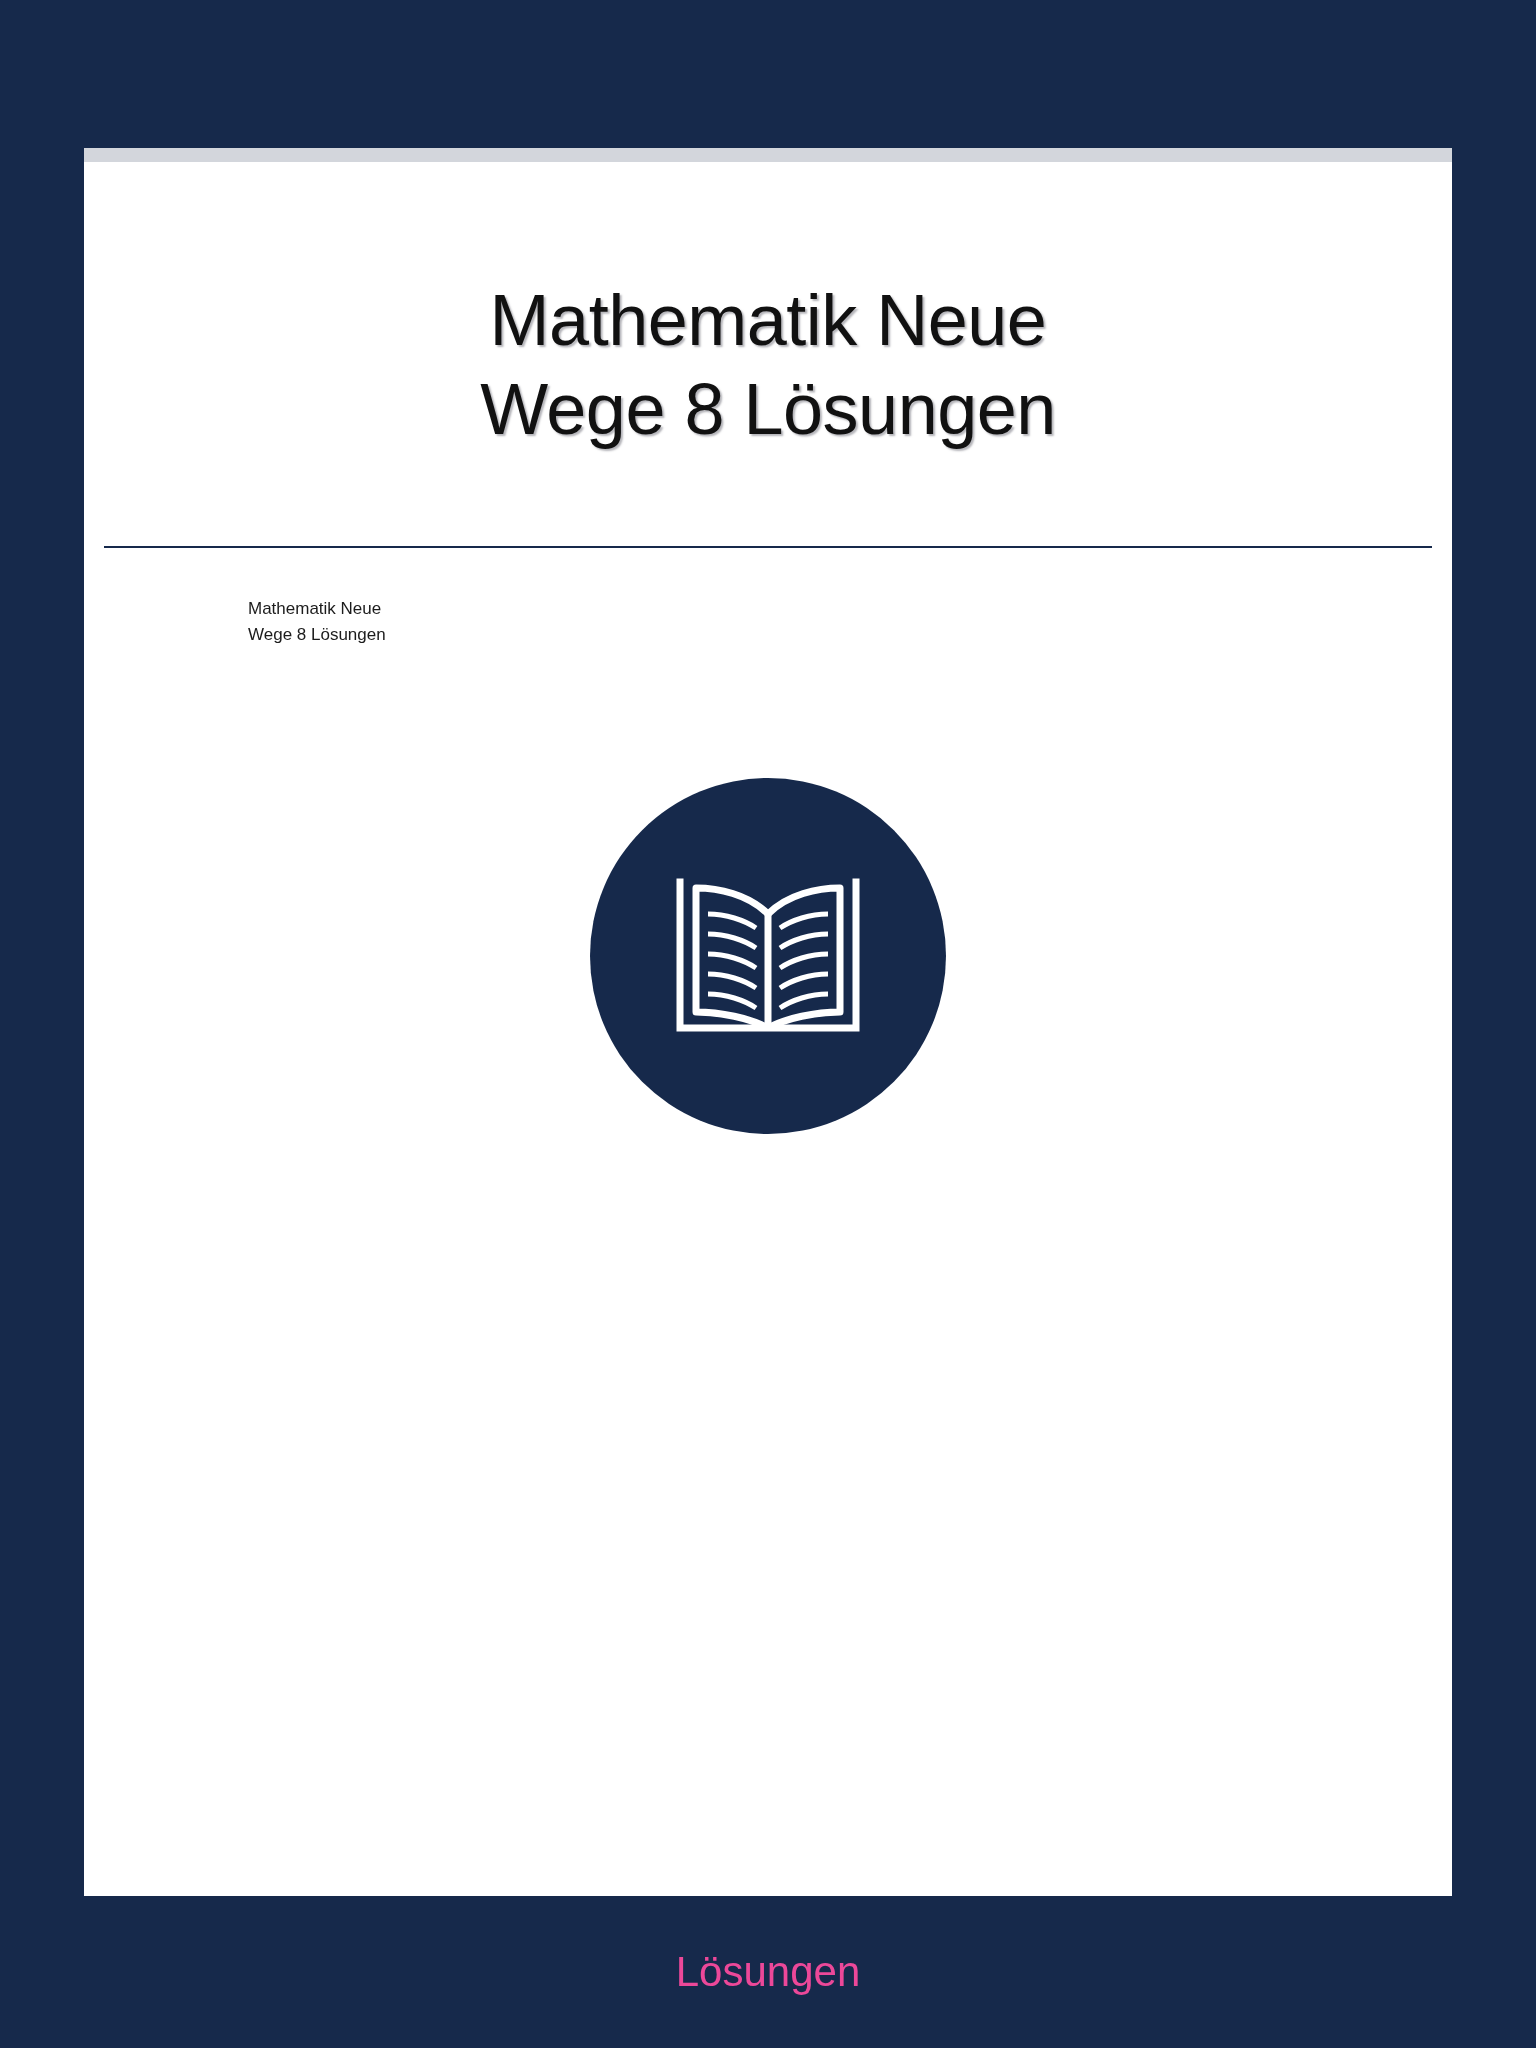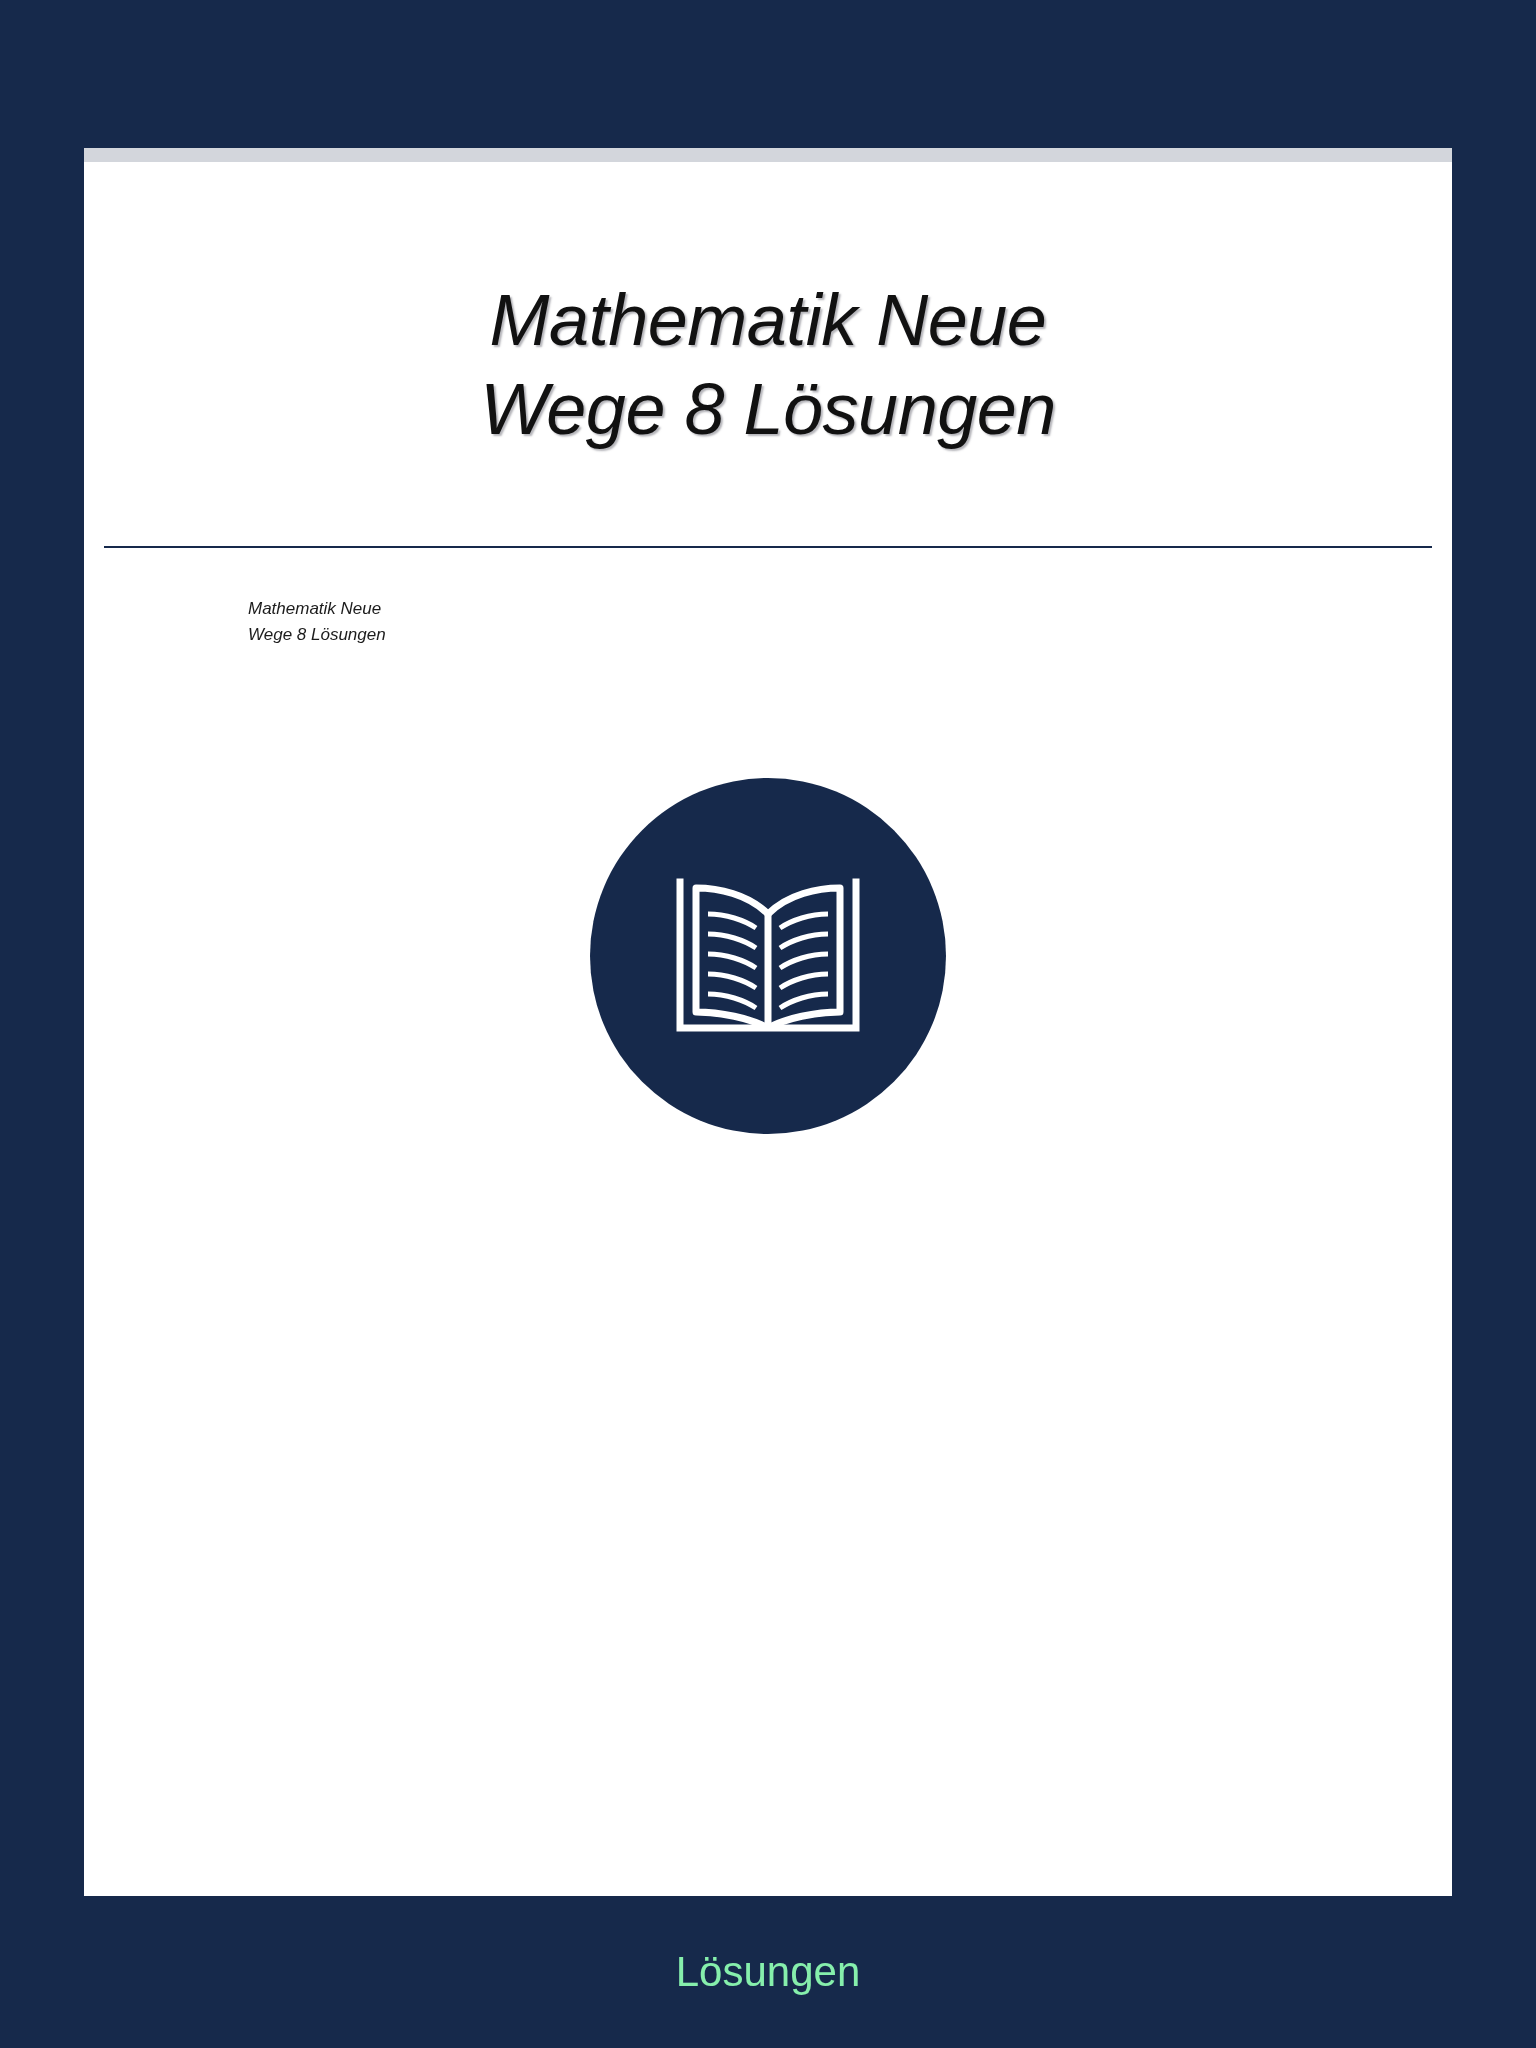--- a/index.html
+++ b/index.html
@@ -22,7 +22,6 @@
     height: 1748px;
     background: #ffffff;
     box-sizing: border-box;
-    font-style: italic;
   }
 
   .top-bar {

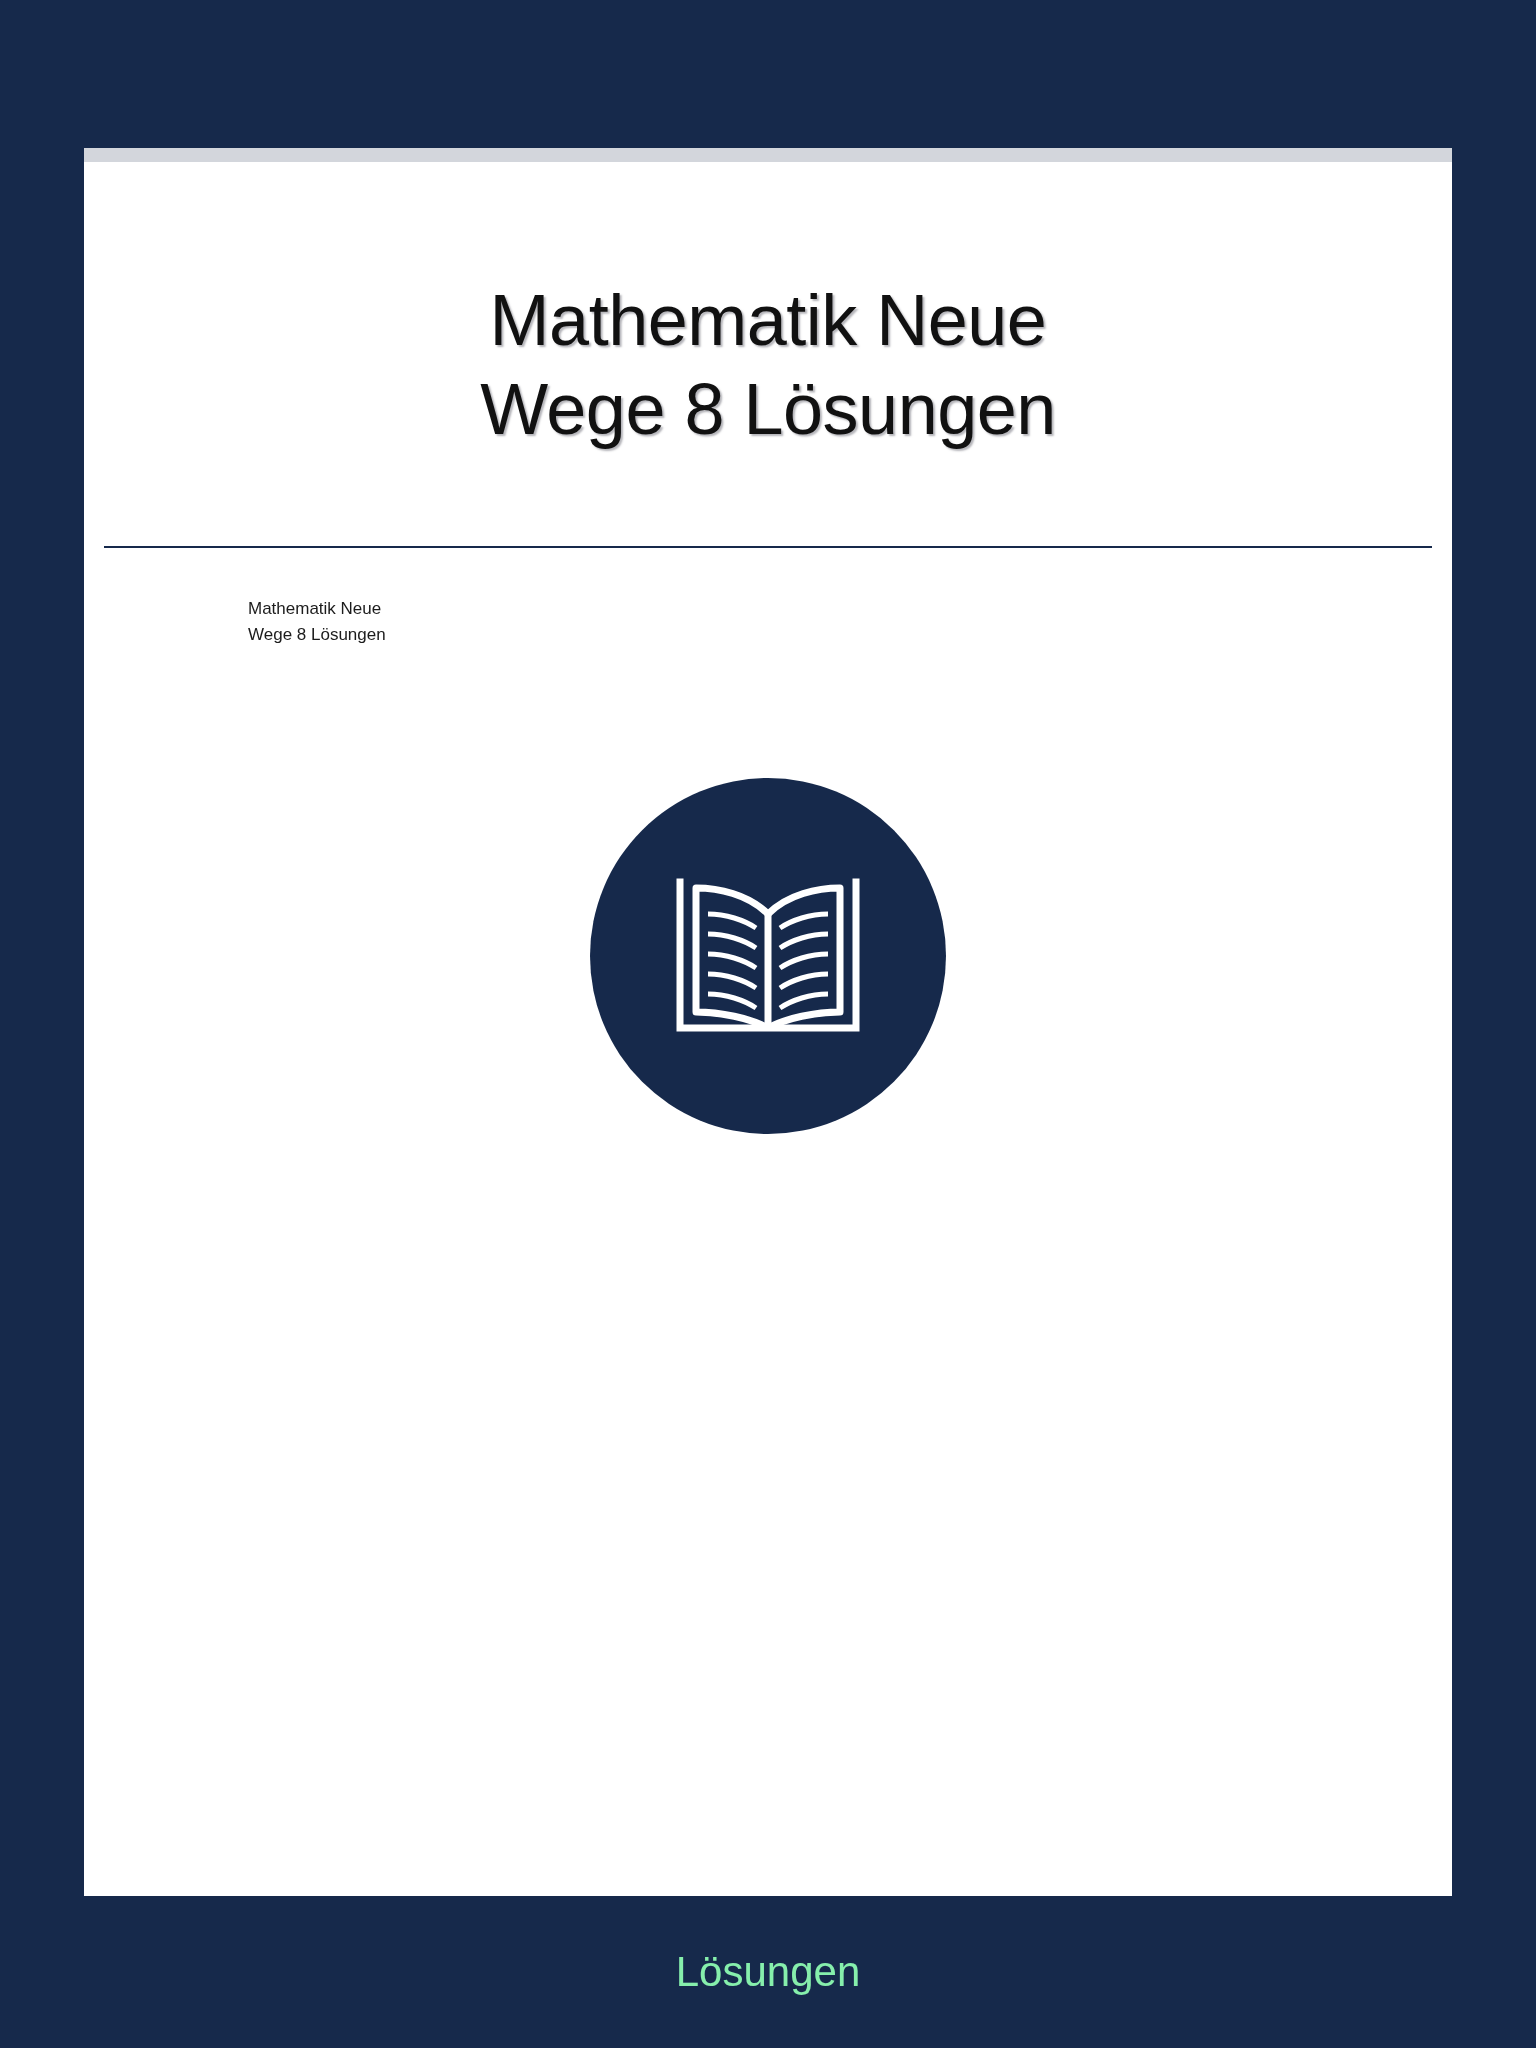--- a/index.html
+++ b/index.html
@@ -96,7 +96,7 @@
     display: flex;
     align-items: center;
     justify-content: center;
-    color: #86efac;
+    color: #ec4899;
     font-size: 42px;
   }
 </style>

